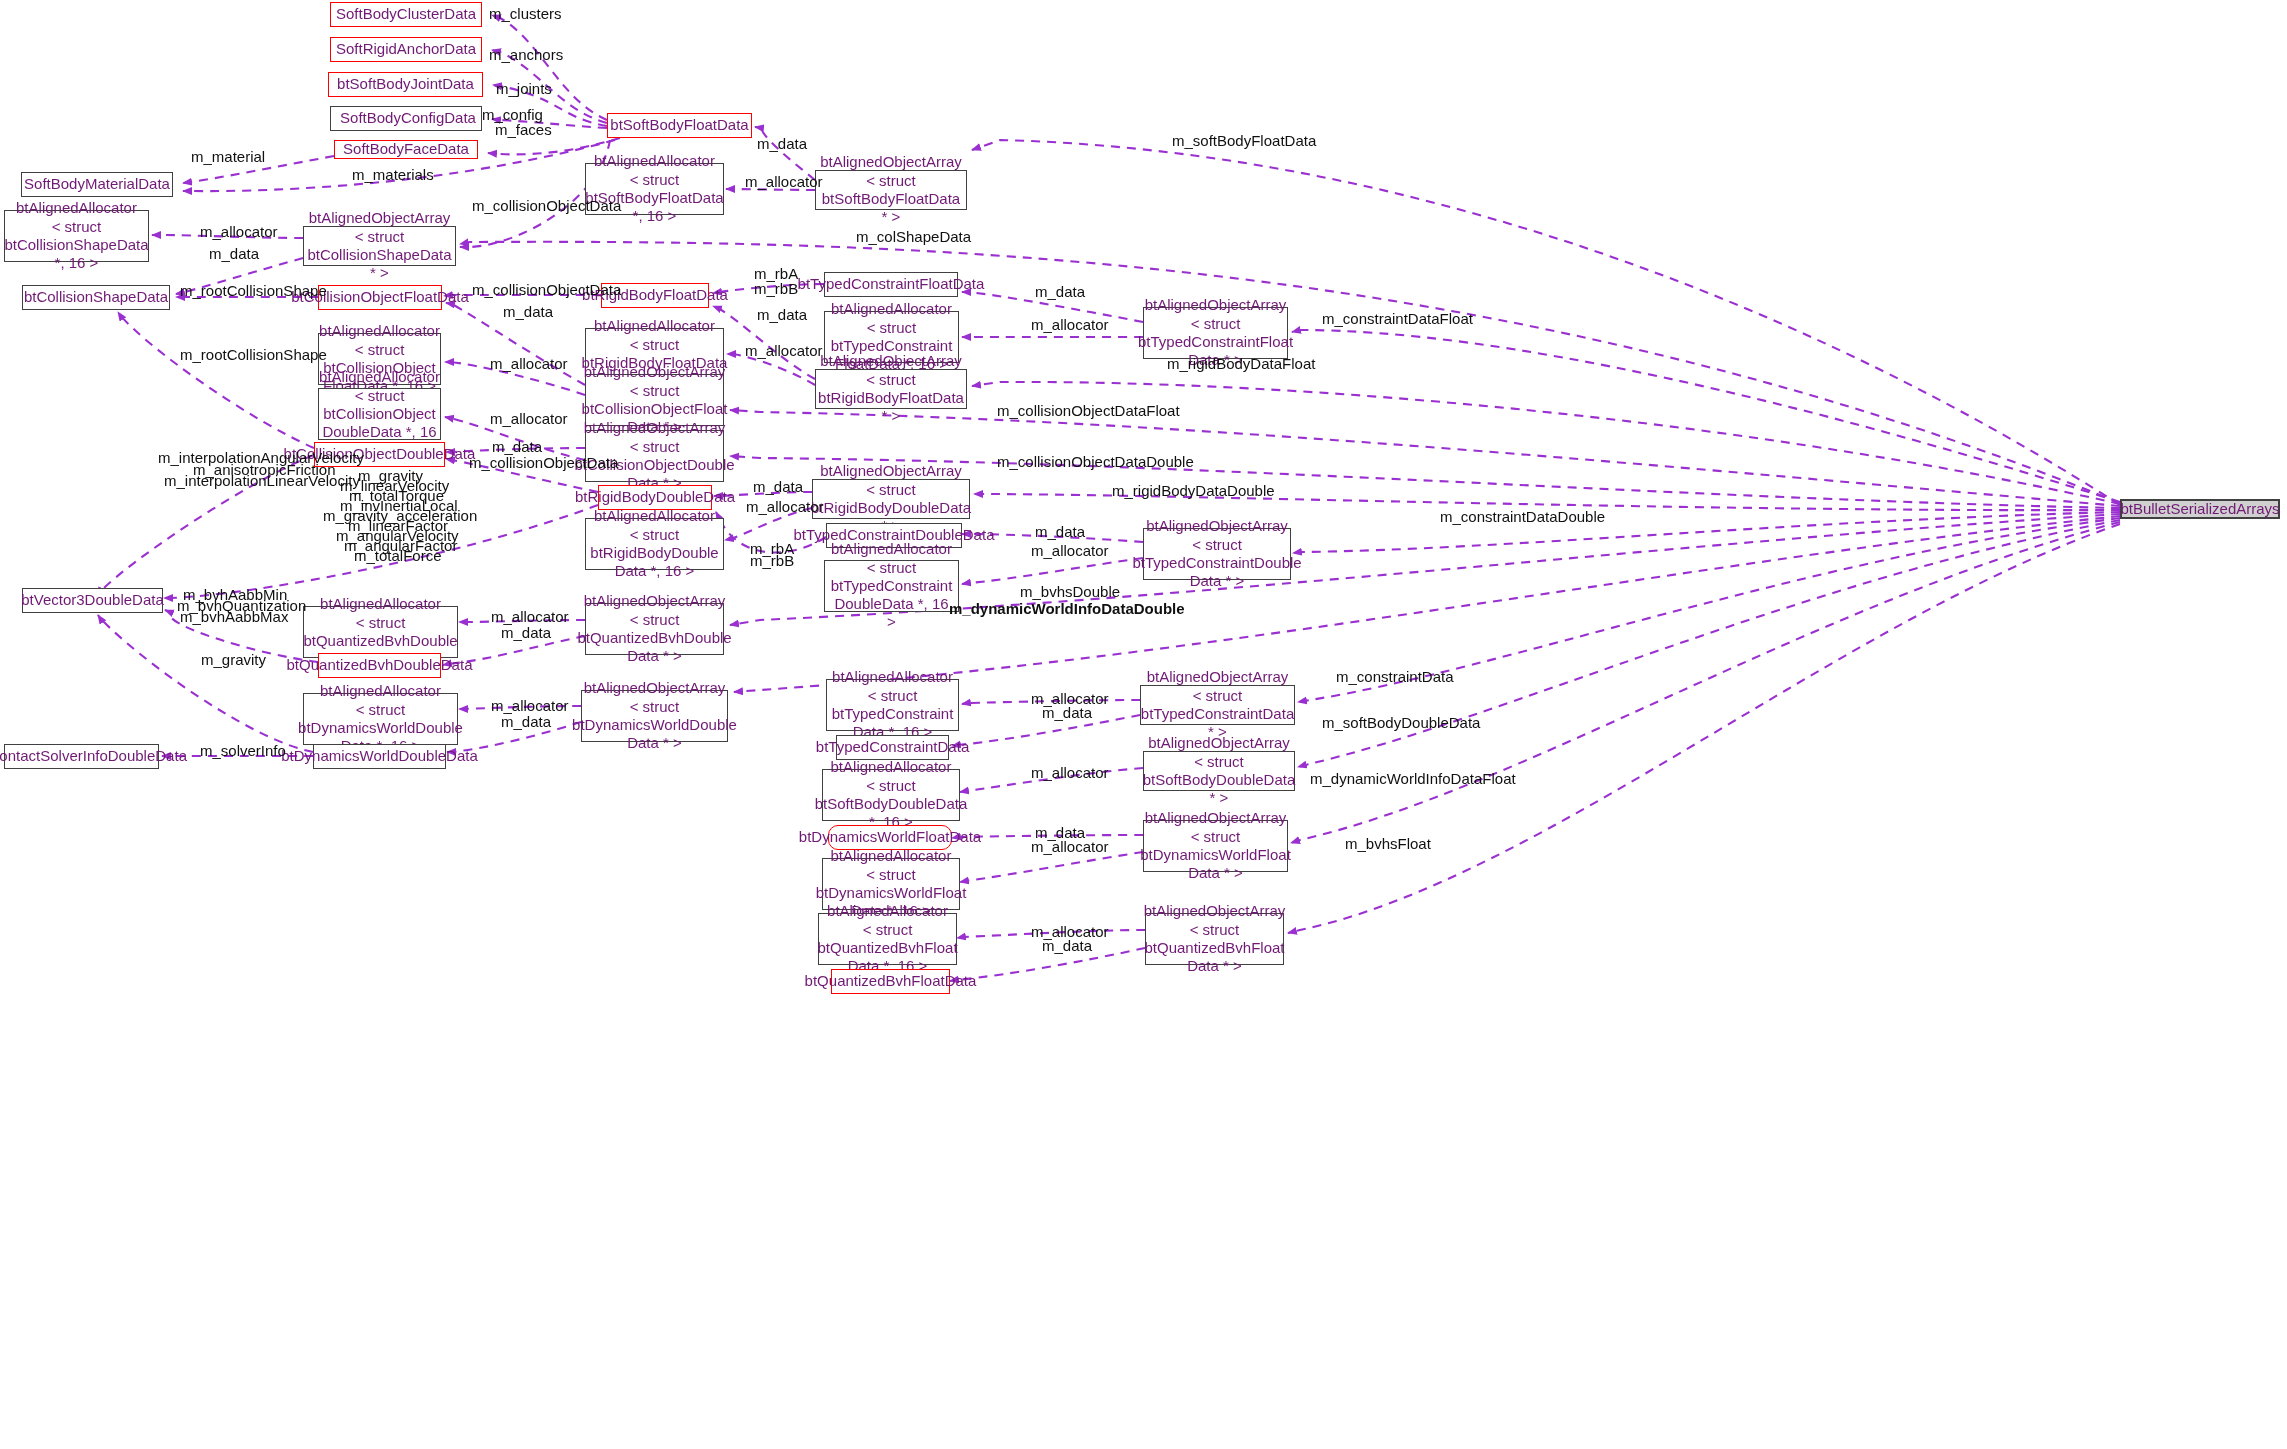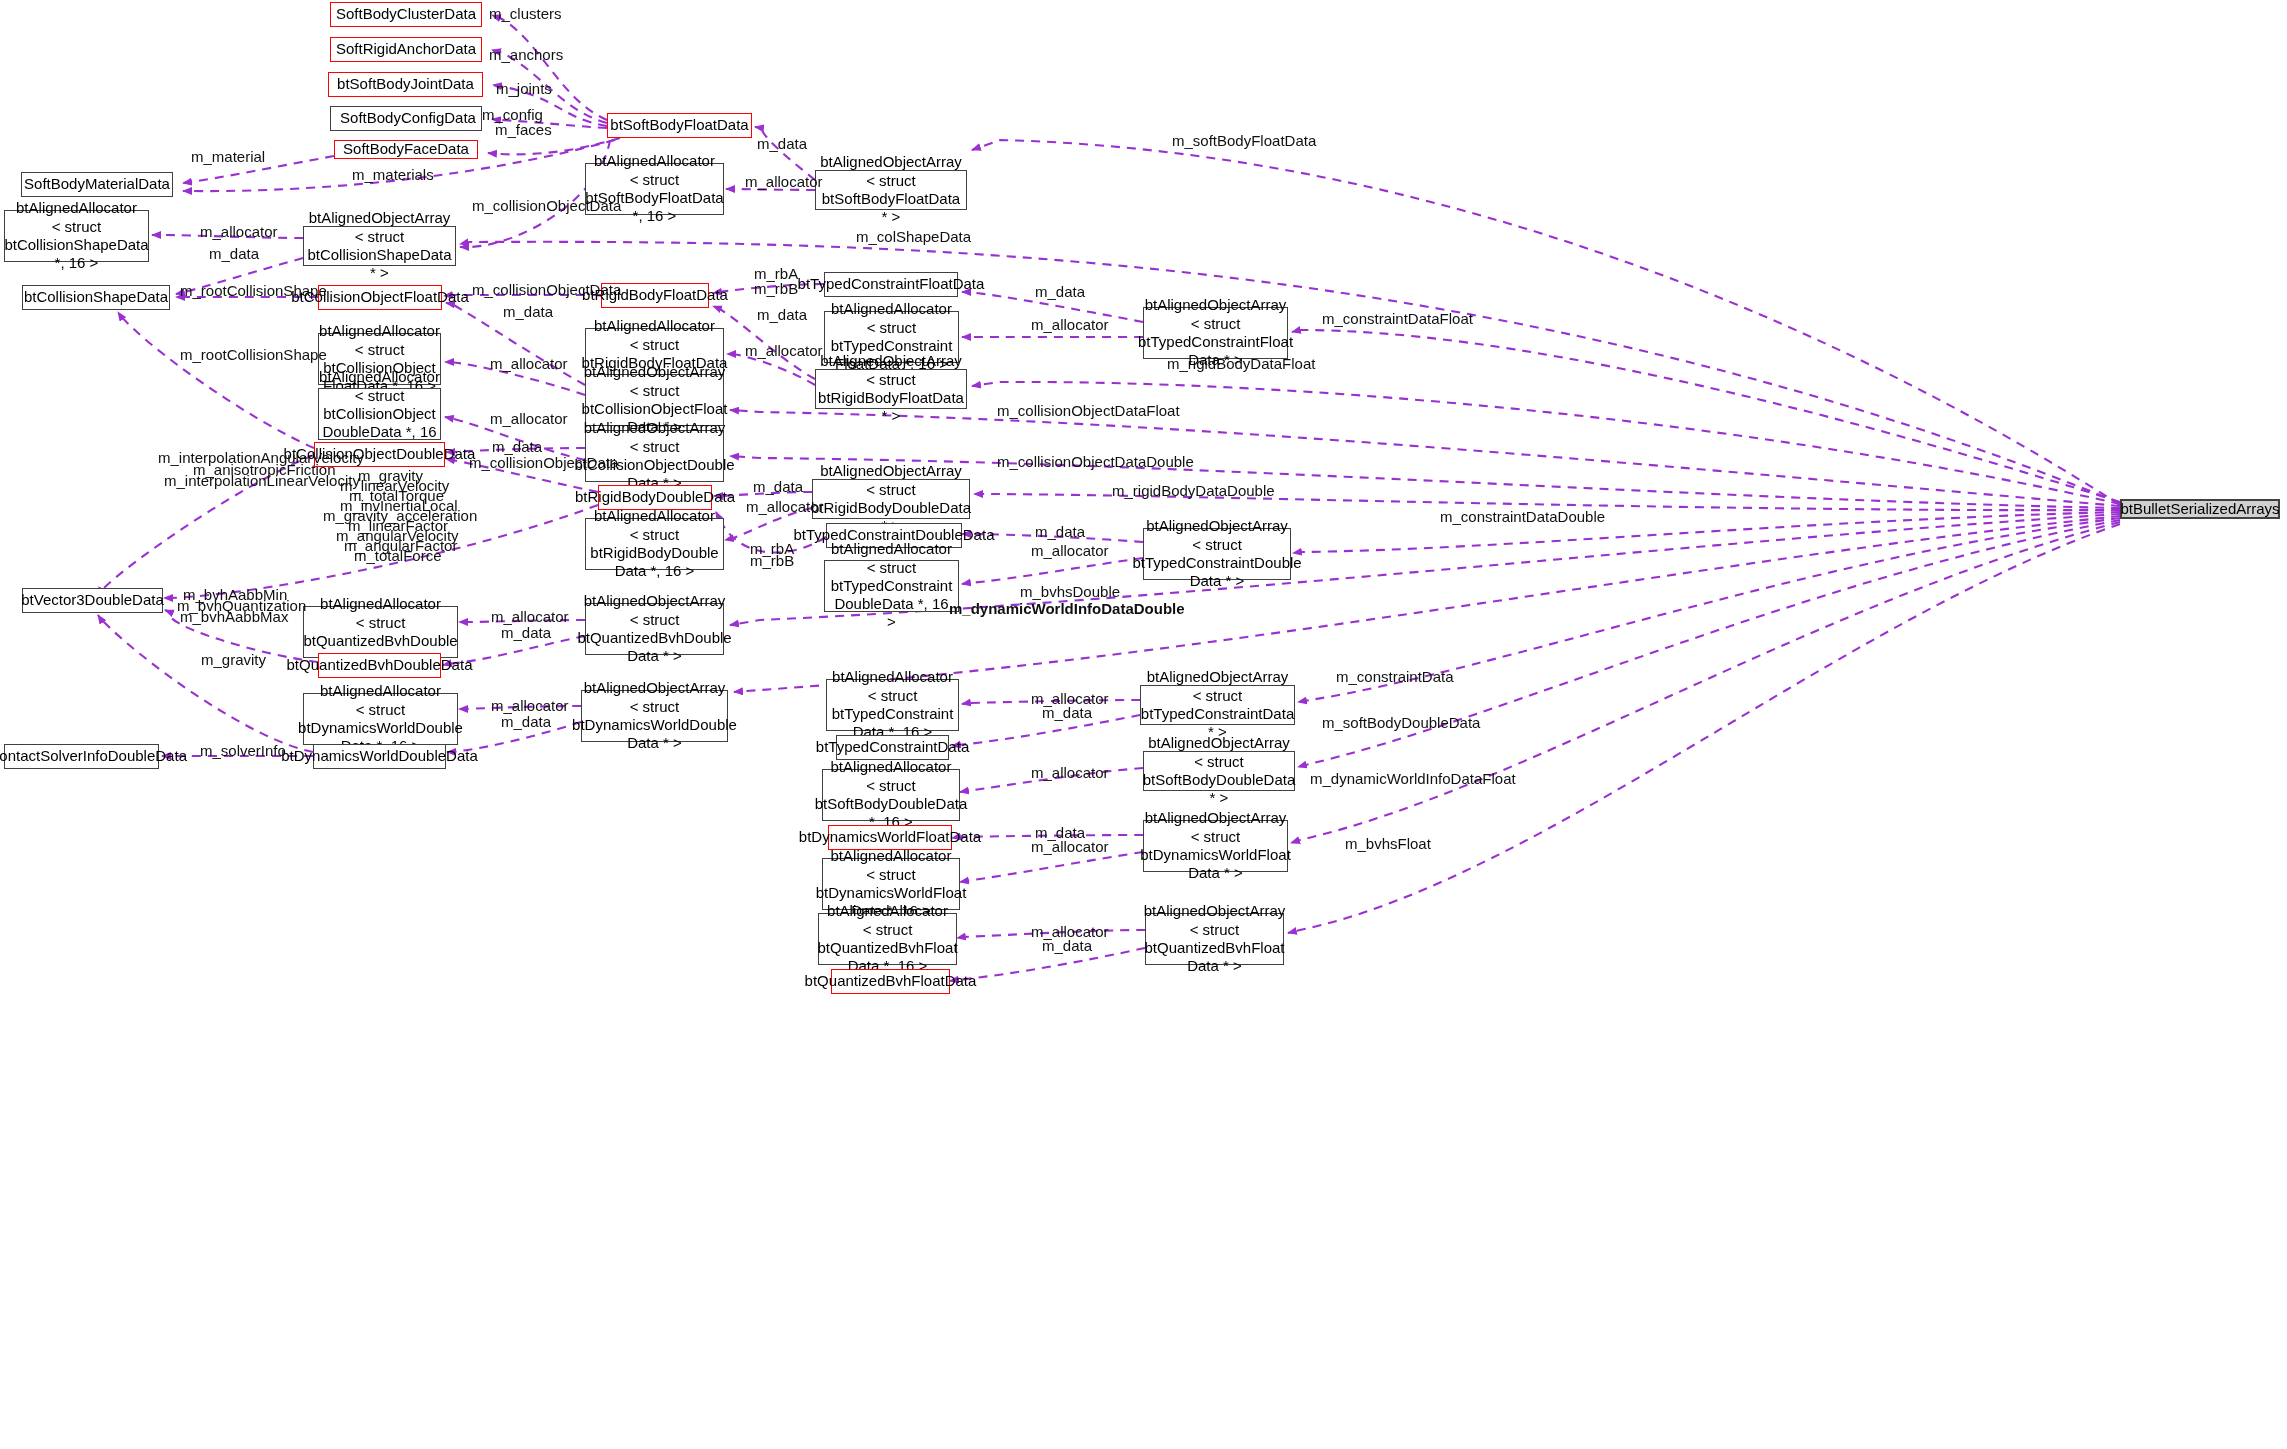--- a/index.html
+++ b/index.html
@@ -11,7 +11,7 @@
         display:flex;align-items:center;justify-content:center;
         text-align:center;background:#ffffff;
         border:1.5px solid #404040;
-        font-size:15px;color:#000000;line-height:1.22;
+        font-size:15px;color:#701a75;line-height:1.22;
         padding:2px 5px;white-space:pre-line;}
   .node.red{border-color:#ff0000;}
   .node.target{background:#d0d0d0;border:2px solid #404040;}

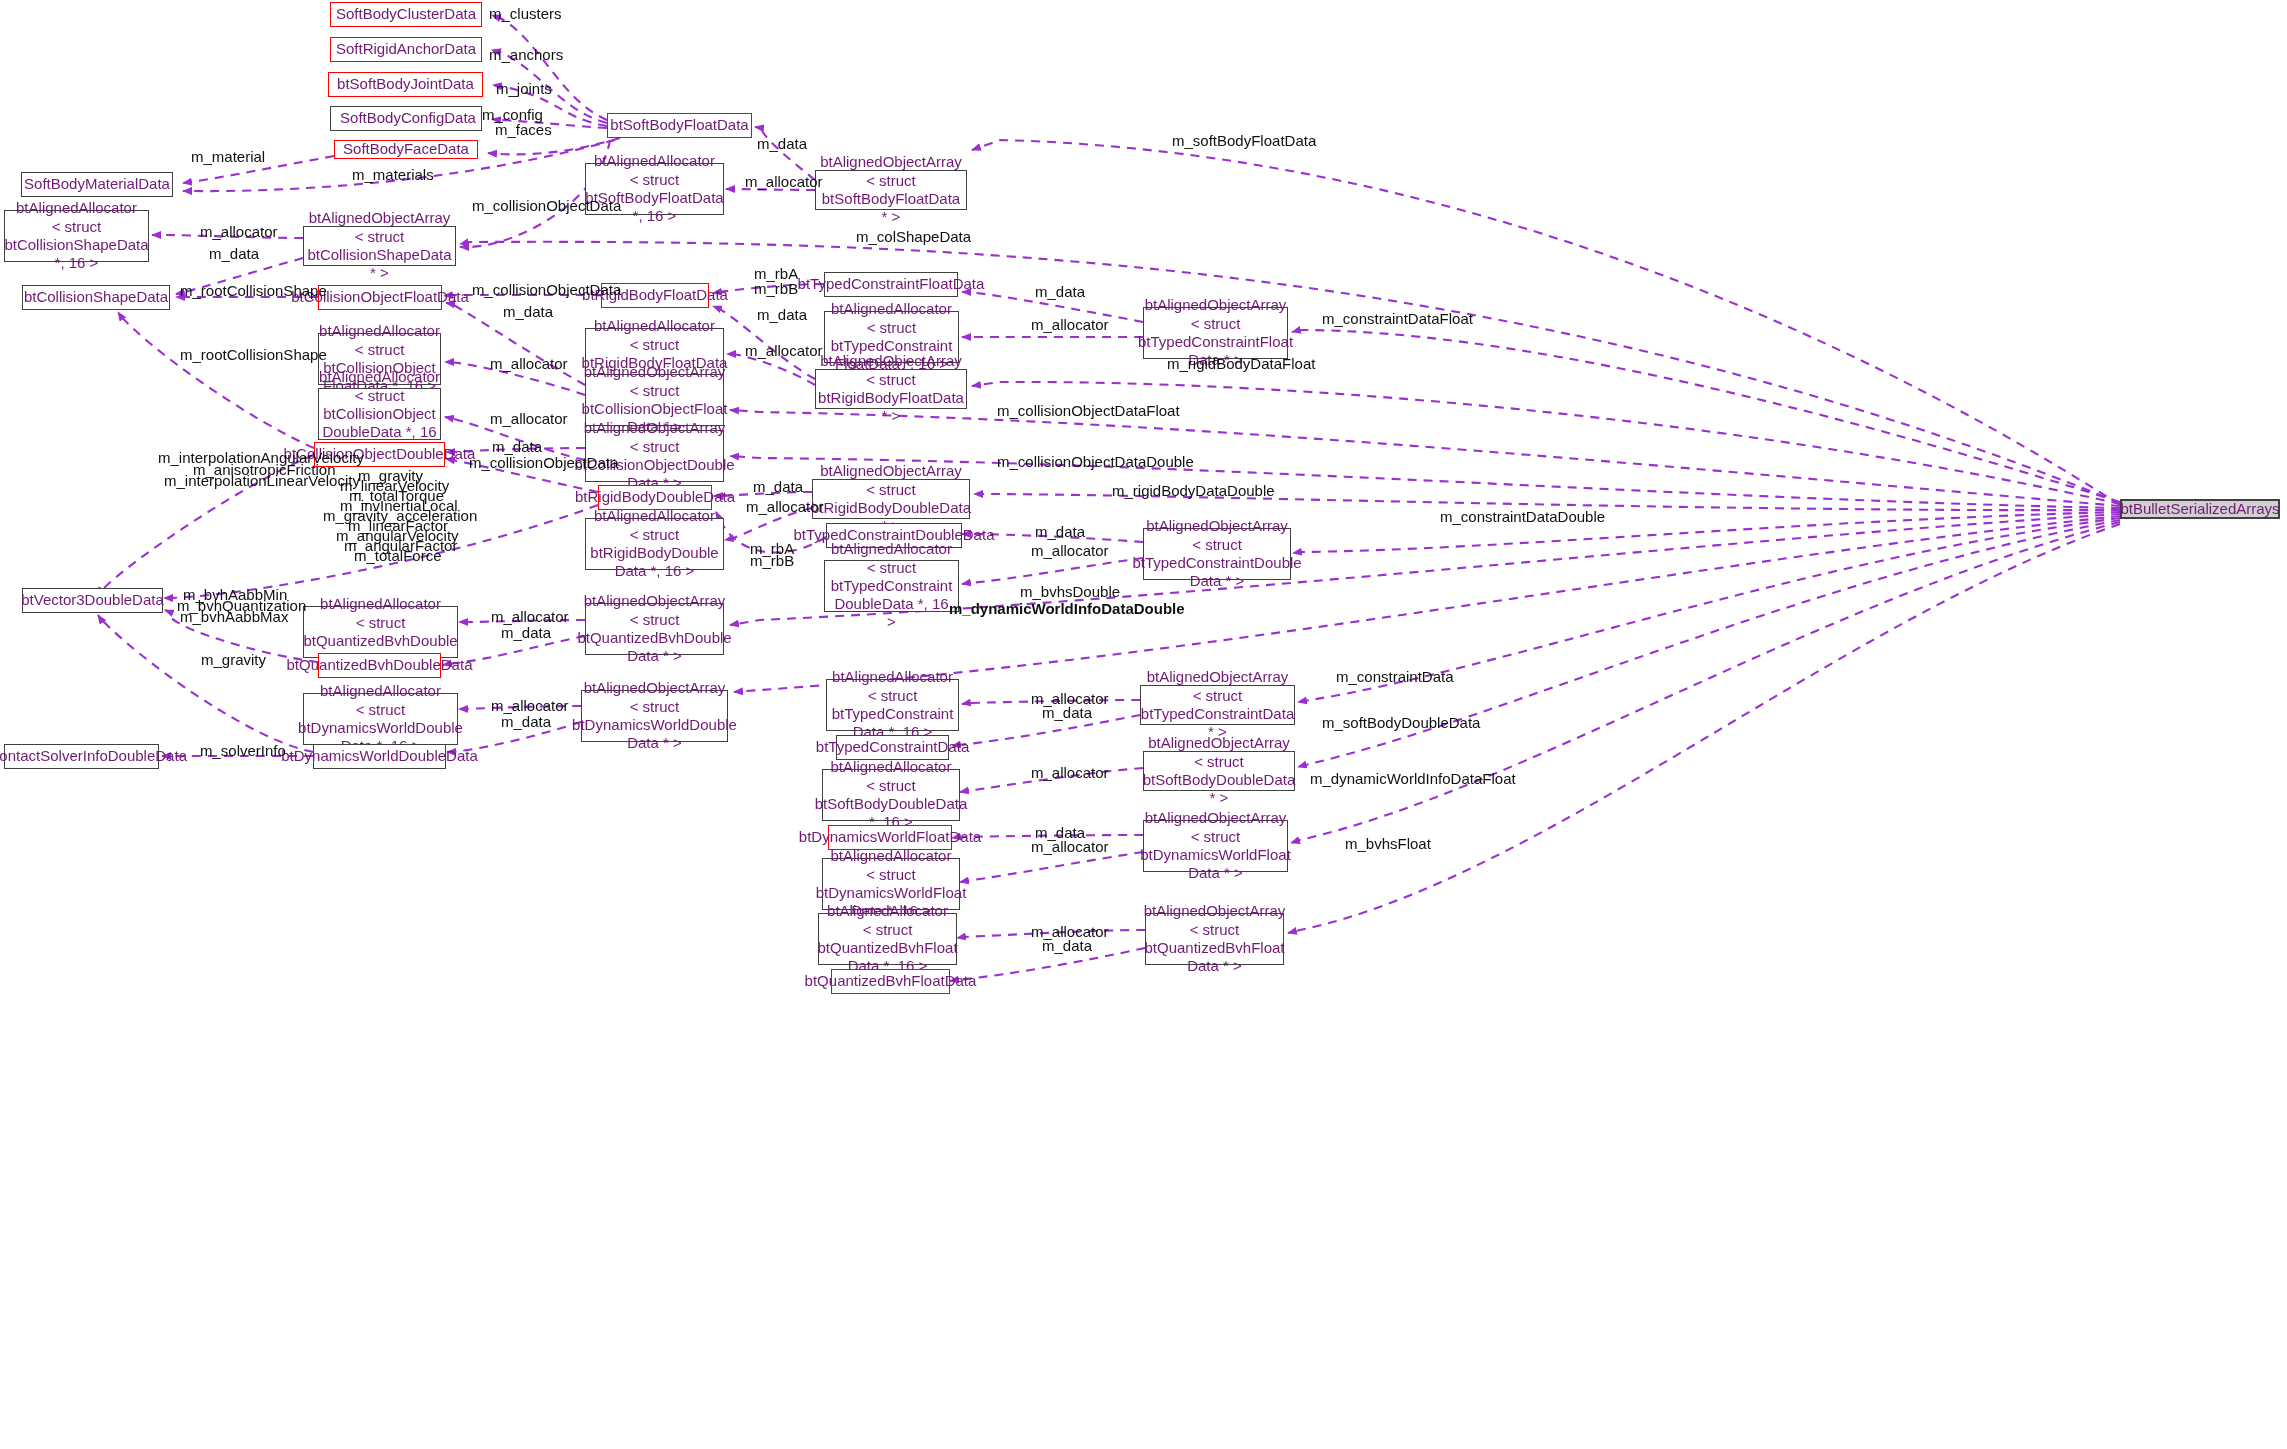--- a/index.html
+++ b/index.html
@@ -234,7 +234,7 @@
 *, 16 &gt;</div>
       <div class="node" style="left: 1143px; top: 751px; width: 152px; height: 40px;">btAlignedObjectArray
 &lt; struct btSoftBodyDoubleData * &gt;</div>
-      <div class="node red" style="left: 828px; top: 825px; width: 124px; height: 25px;">btDynamicsWorldFloatData</div>
+      <div class="node red" style="left: 828px; top: 825px; width: 124px; height: 25px; border-radius: 10px;">btDynamicsWorldFloatData</div>
       <div class="node" style="left: 1143px; top: 820px; width: 145px; height: 52px;">btAlignedObjectArray
 &lt; struct btDynamicsWorldFloat
 Data * &gt;</div>

